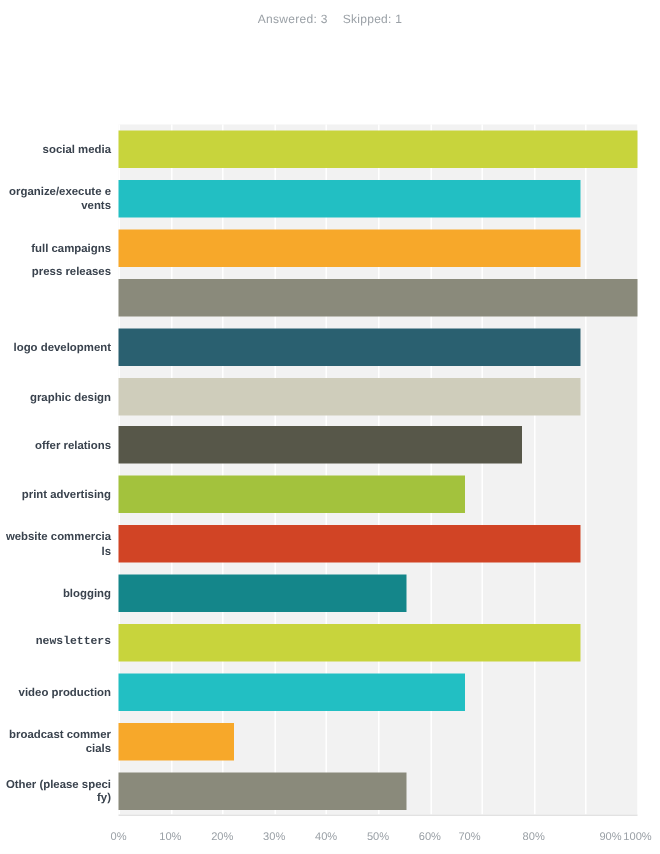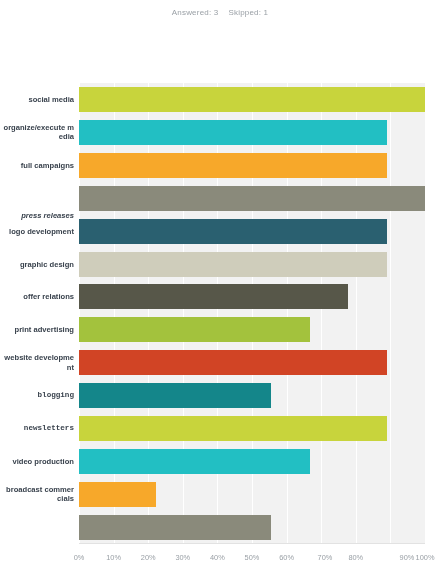--- a/index.html
+++ b/index.html
@@ -124,7 +124,7 @@
 
     <div id="labels-col">
         <div class="cat-label" style="top: 12px;">social media</div>
-        <div class="cat-label" style="top: 39.9px;">organize/execute media</div>
+        <div class="cat-label" style="top: 39.9px;">organize/execute events</div>
         <div class="cat-label" style="top: 77.8px;">full campaigns</div>
         <div class="cat-label" style="top: 128px; font-style: italic;">press releases</div>
         <div class="cat-label" style="top: 143.6px;">logo development</div>

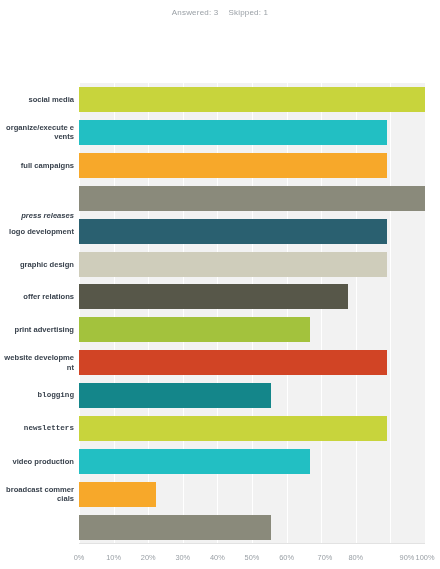--- a/index.html
+++ b/index.html
@@ -126,7 +126,7 @@
         <div class="cat-label" style="top: 12px;">social media</div>
         <div class="cat-label" style="top: 39.9px;">organize/execute events</div>
         <div class="cat-label" style="top: 77.8px;">full campaigns</div>
-        <div class="cat-label" style="top: 128px; font-style: italic;">press releases</div>
+        <div class="cat-label" style="top: 93px;">press releases</div>
         <div class="cat-label" style="top: 143.6px;">logo development</div>
         <div class="cat-label" style="top: 176.5px;">graphic design</div>
         <div class="cat-label" style="top: 209.4px;">offer relations</div>

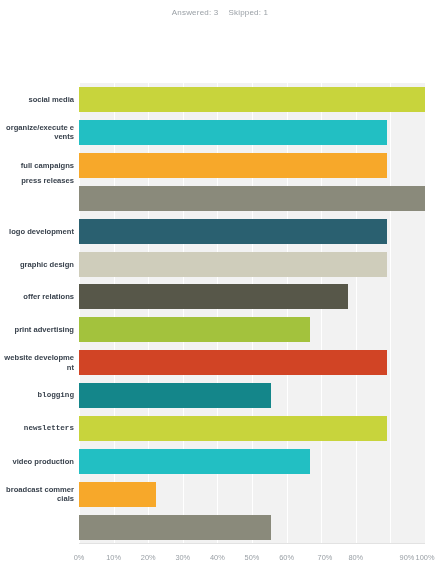--- a/index.html
+++ b/index.html
@@ -131,7 +131,7 @@
         <div class="cat-label" style="top: 176.5px;">graphic design</div>
         <div class="cat-label" style="top: 209.4px;">offer relations</div>
         <div class="cat-label" style="top: 242.3px;">print advertising</div>
-        <div class="cat-label" style="top: 270.2px;">website development</div>
+        <div class="cat-label" style="top: 270.2px;">website commercials</div>
         <div class="cat-label" style="top: 308.1px; font-family: Liberation Mono, monospace;">blogging</div>
         <div class="cat-label" style="top: 341px; font-family: Liberation Mono, monospace;">newsletters</div>
         <div class="cat-label" style="top: 373.9px;">video production</div>

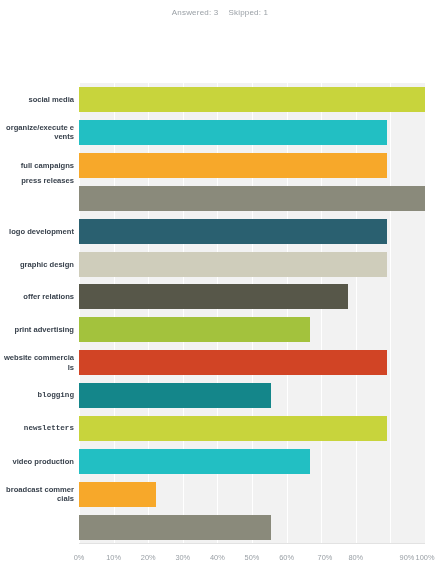--- a/index.html
+++ b/index.html
@@ -132,7 +132,7 @@
         <div class="cat-label" style="top: 209.4px;">offer relations</div>
         <div class="cat-label" style="top: 242.3px;">print advertising</div>
         <div class="cat-label" style="top: 270.2px;">website commercials</div>
-        <div class="cat-label" style="top: 308.1px; font-family: Liberation Mono, monospace;">blogging</div>
+        <div class="cat-label" style="top: 308.1px;">blogging</div>
         <div class="cat-label" style="top: 341px; font-family: Liberation Mono, monospace;">newsletters</div>
         <div class="cat-label" style="top: 373.9px;">video production</div>
         <div class="cat-label" style="top: 401.8px; text-align: right;">broadcast commercials</div>

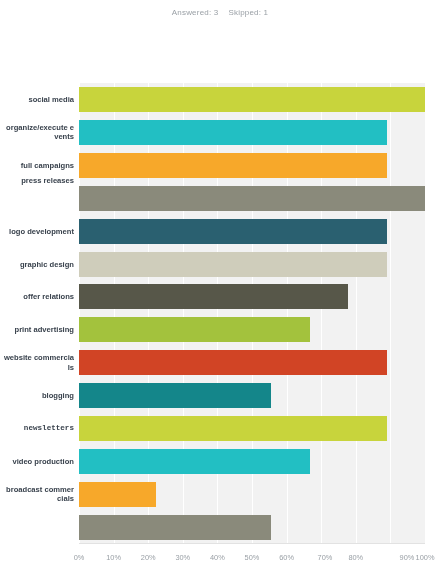--- a/index.html
+++ b/index.html
@@ -136,6 +136,7 @@
         <div class="cat-label" style="top: 341px; font-family: Liberation Mono, monospace;">newsletters</div>
         <div class="cat-label" style="top: 373.9px;">video production</div>
         <div class="cat-label" style="top: 401.8px; text-align: right;">broadcast commercials</div>
+        <div class="cat-label" style="top: 434.7px;">Other (please specify)</div>
       </div>
 
     <div id="plot-area">

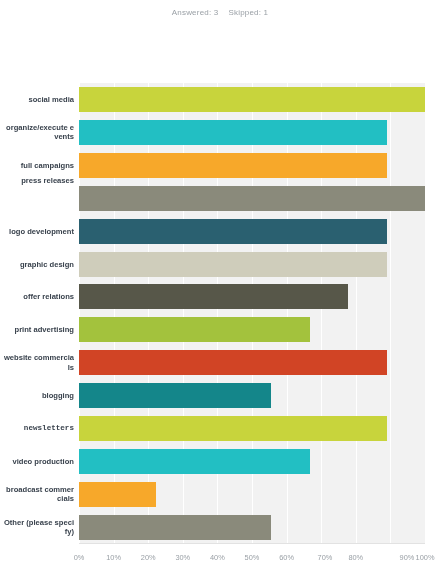--- a/index.html
+++ b/index.html
@@ -181,7 +181,7 @@
           <div class="tick-label" style="left: 138.4px;">40%</div>
           <div class="tick-label" style="left: 173px;">50%</div>
           <div class="tick-label" style="left: 207.6px;">60%</div>
-          <div class="tick-label" style="left: 246px;">70%</div>
+          <div class="tick-label" style="left: 234px;">70%</div>
           <div class="tick-label" style="left: 276.8px;">80%</div>
           <div class="tick-label" style="left: 328px;">90%</div>
           <div class="tick-label" style="left: 346px;">100%</div>

